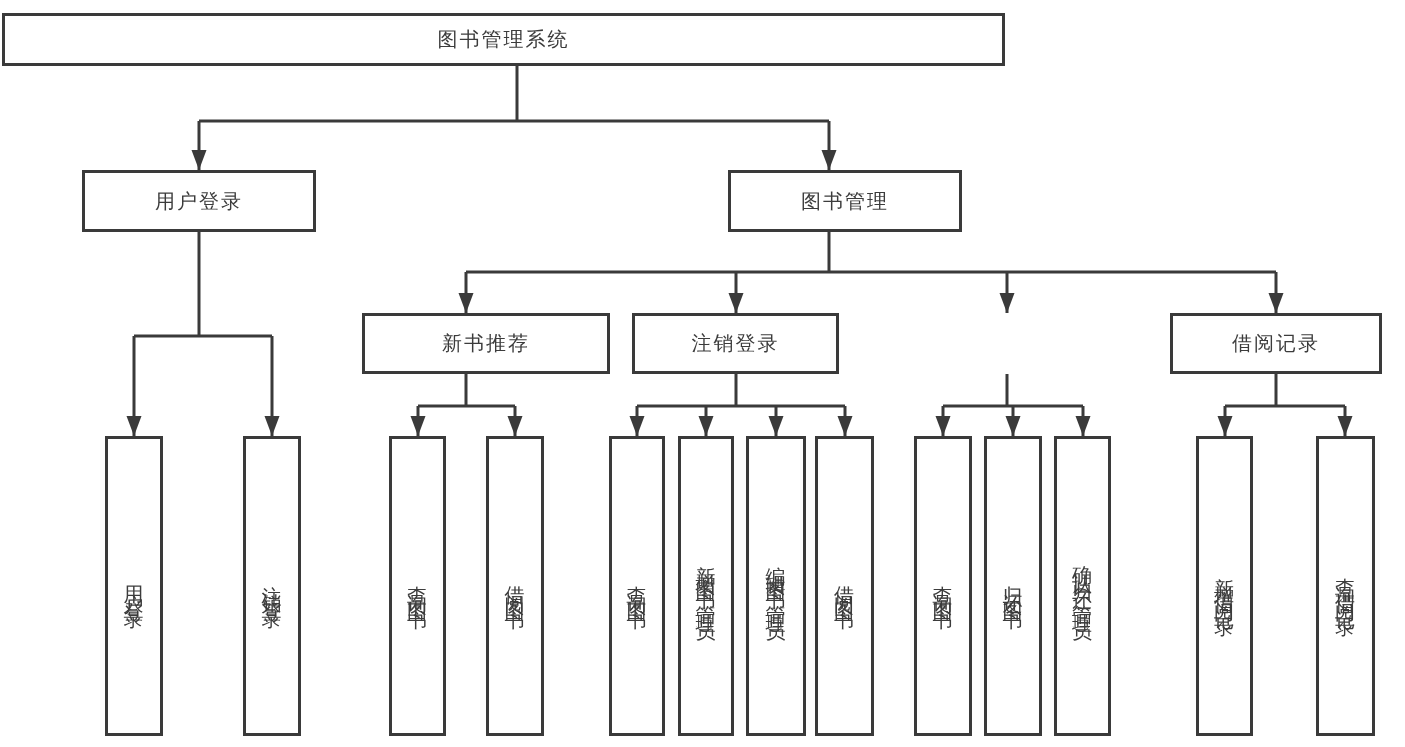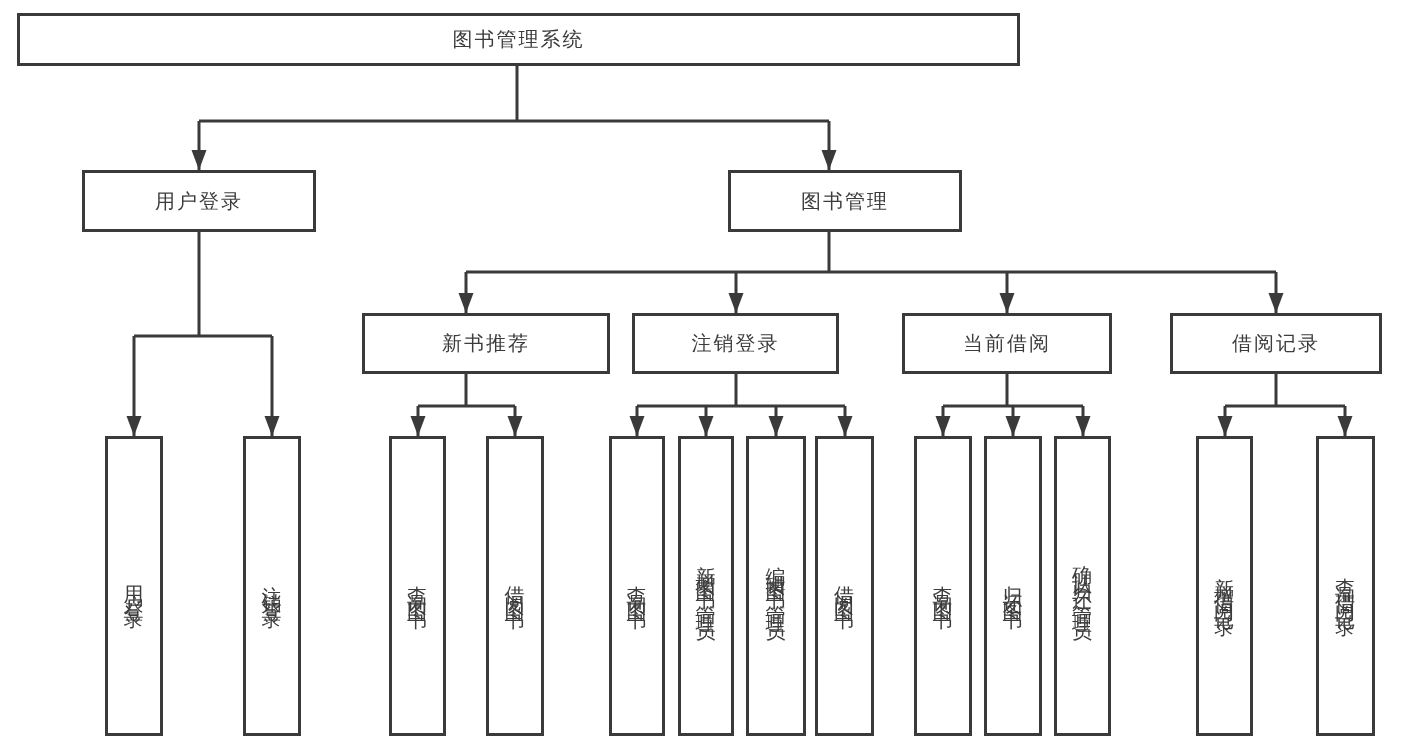--- a/index.html
+++ b/index.html
@@ -29,7 +29,7 @@
     white-space:nowrap;
   }
   
-  .n-root   {left:17px;  top:13px;  width:1003px; height:53px;}
+  .n-root   {left:2px;  top:13px;  width:1003px; height:53px;}
   
   .n-login  {left:82px;  top:170px; width:234px;  height:62px;}
   .n-mgmt   {left:728px; top:170px; width:234px;  height:62px;}

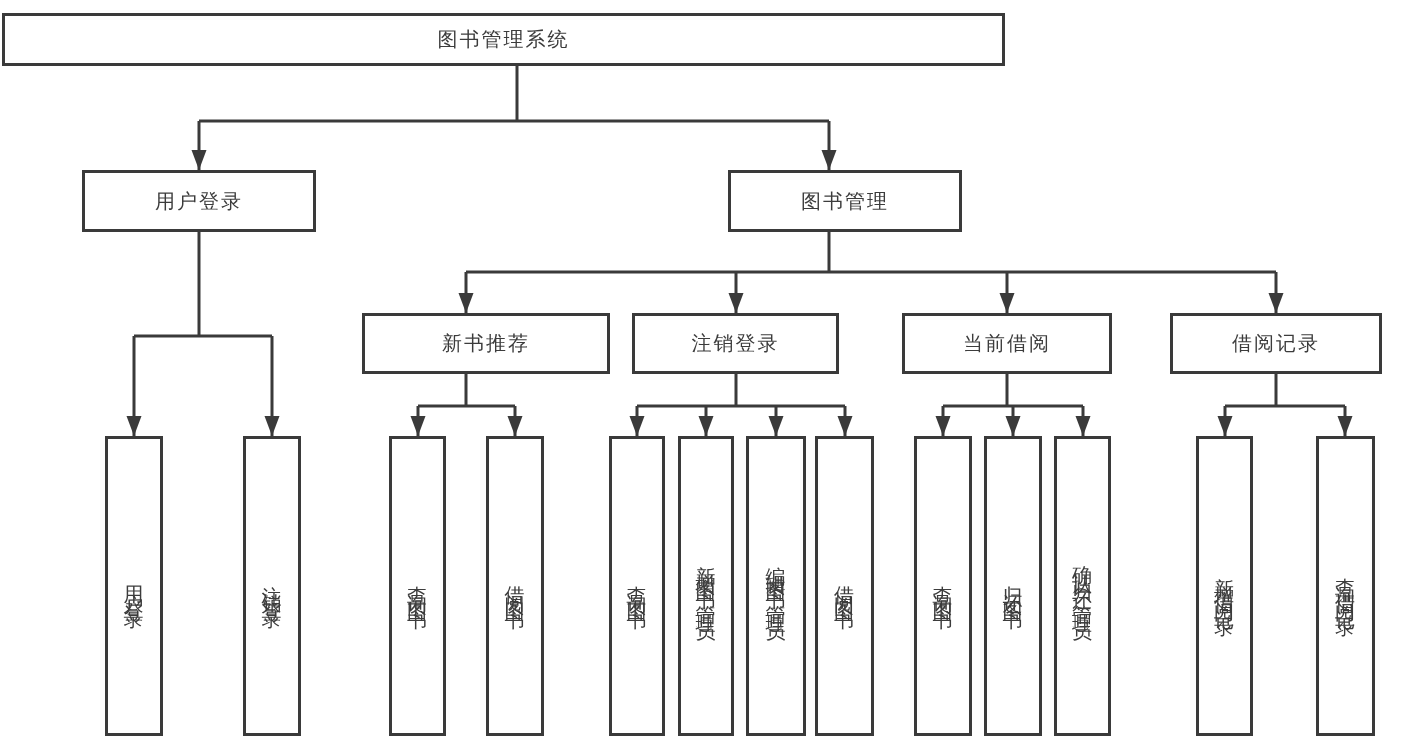--- a/index.html
+++ b/index.html
@@ -125,9 +125,6 @@
   <div class="node hnode n-borrow">
     <span>注销登录</span>
   </div>
-  <div class="node hnode n-current">
-    <span>当前借阅</span>
-  </div>
   <div class="node hnode n-records">
     <span>借阅记录</span>
   </div>

